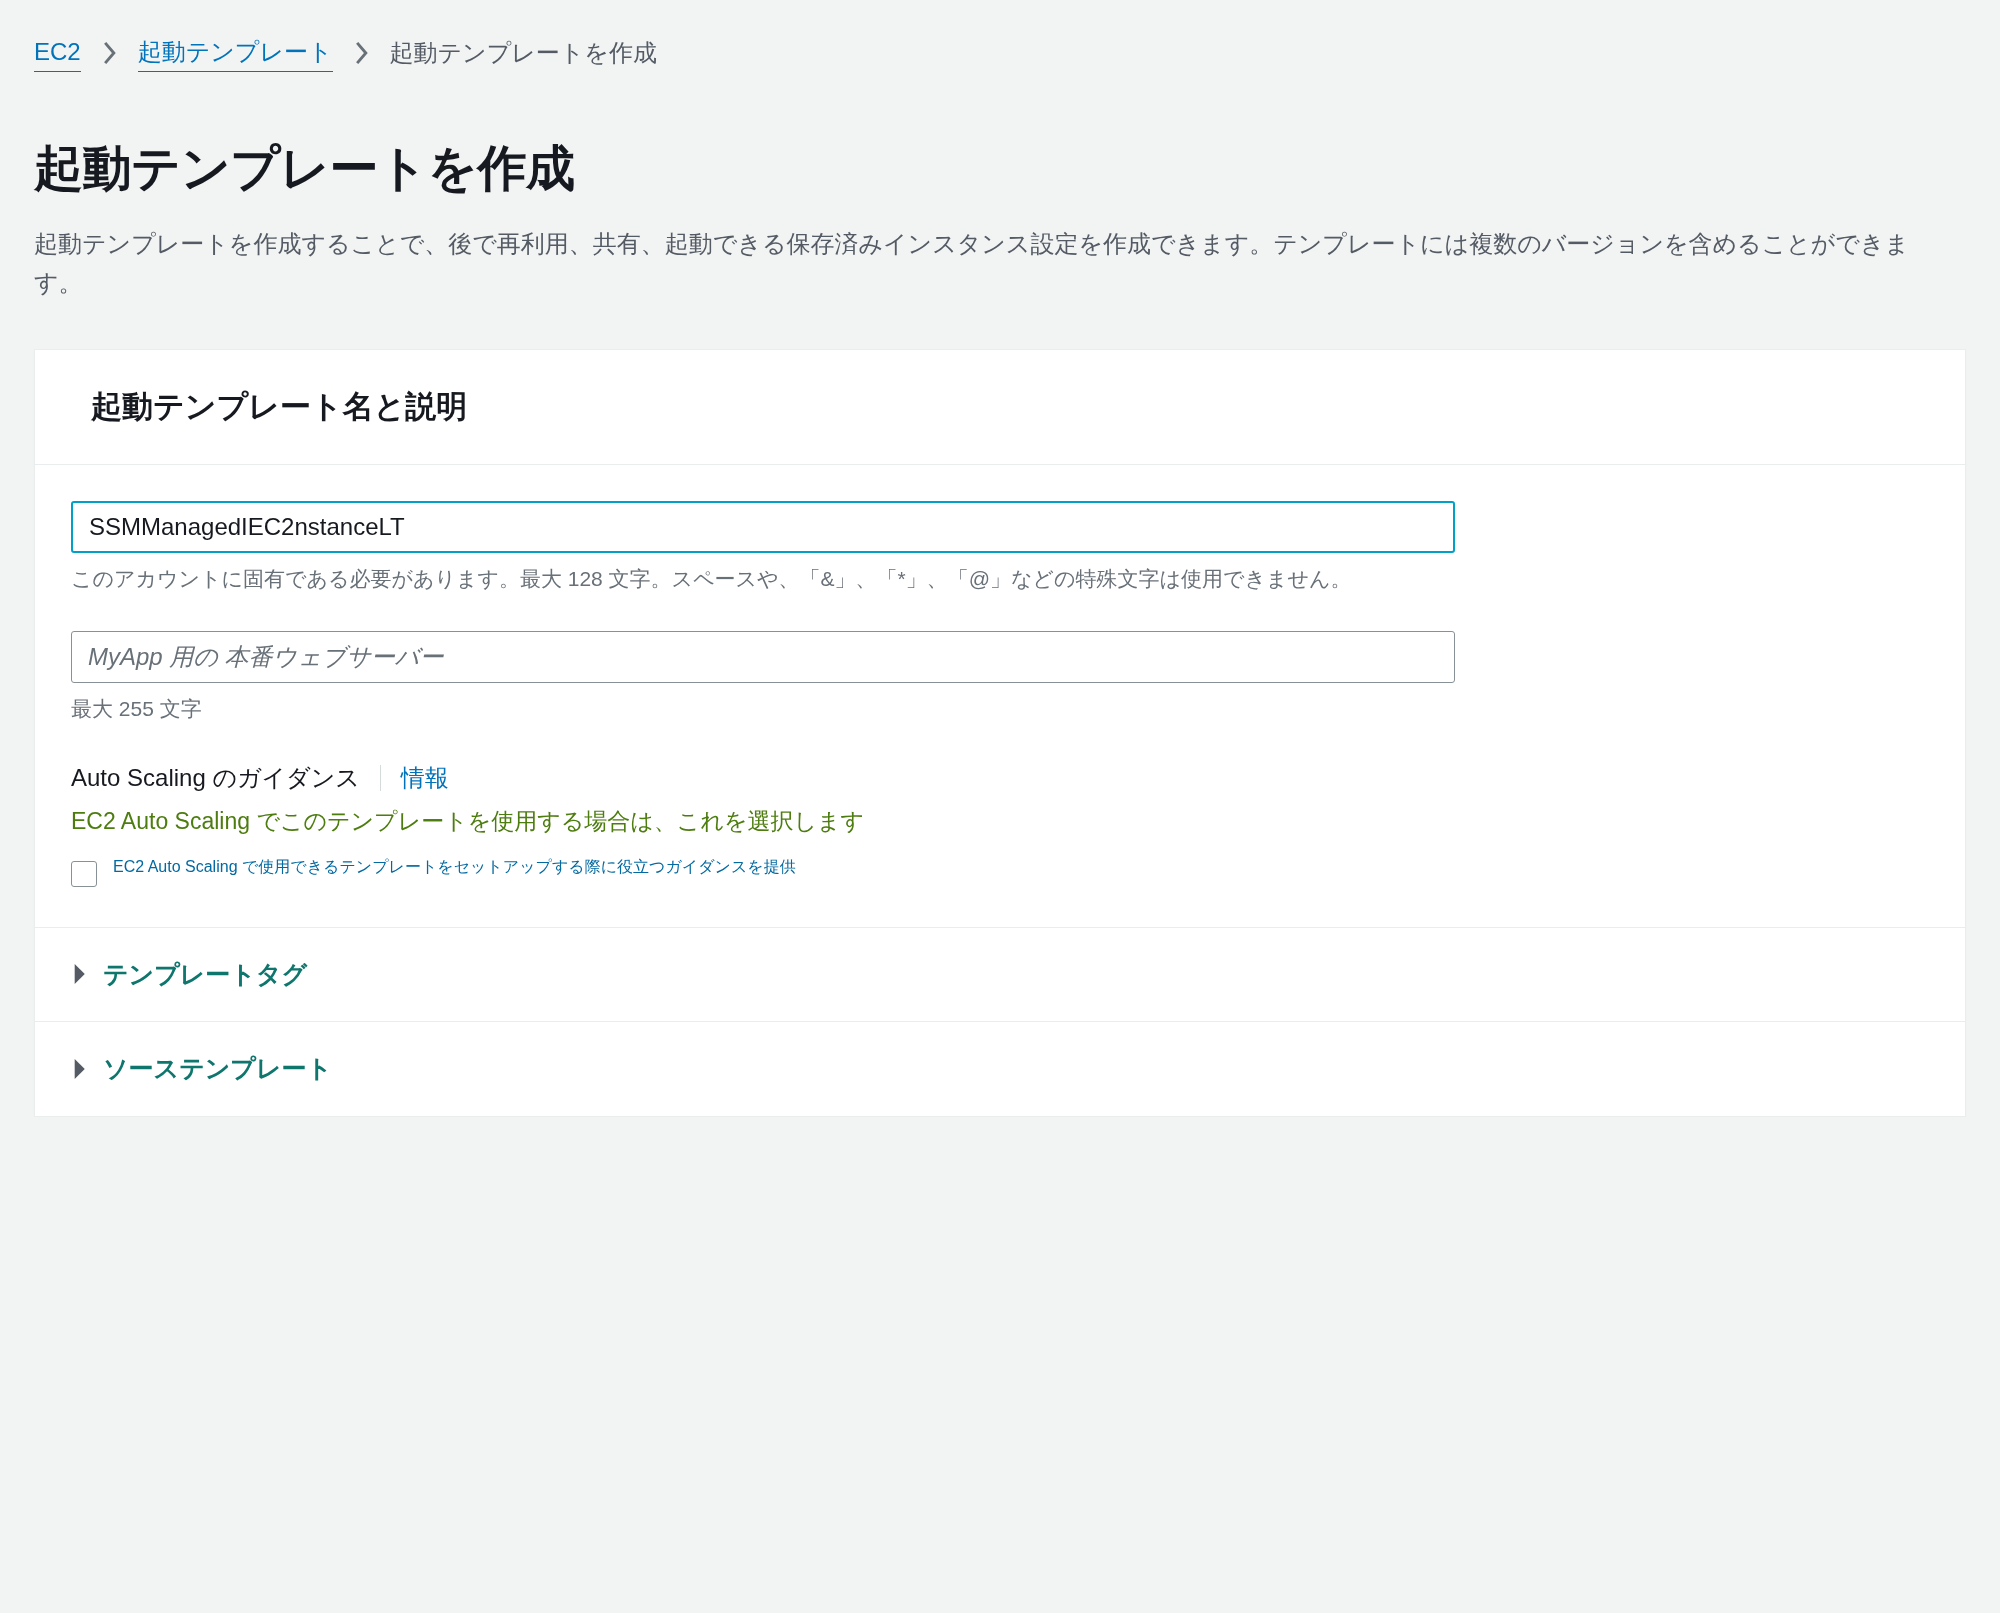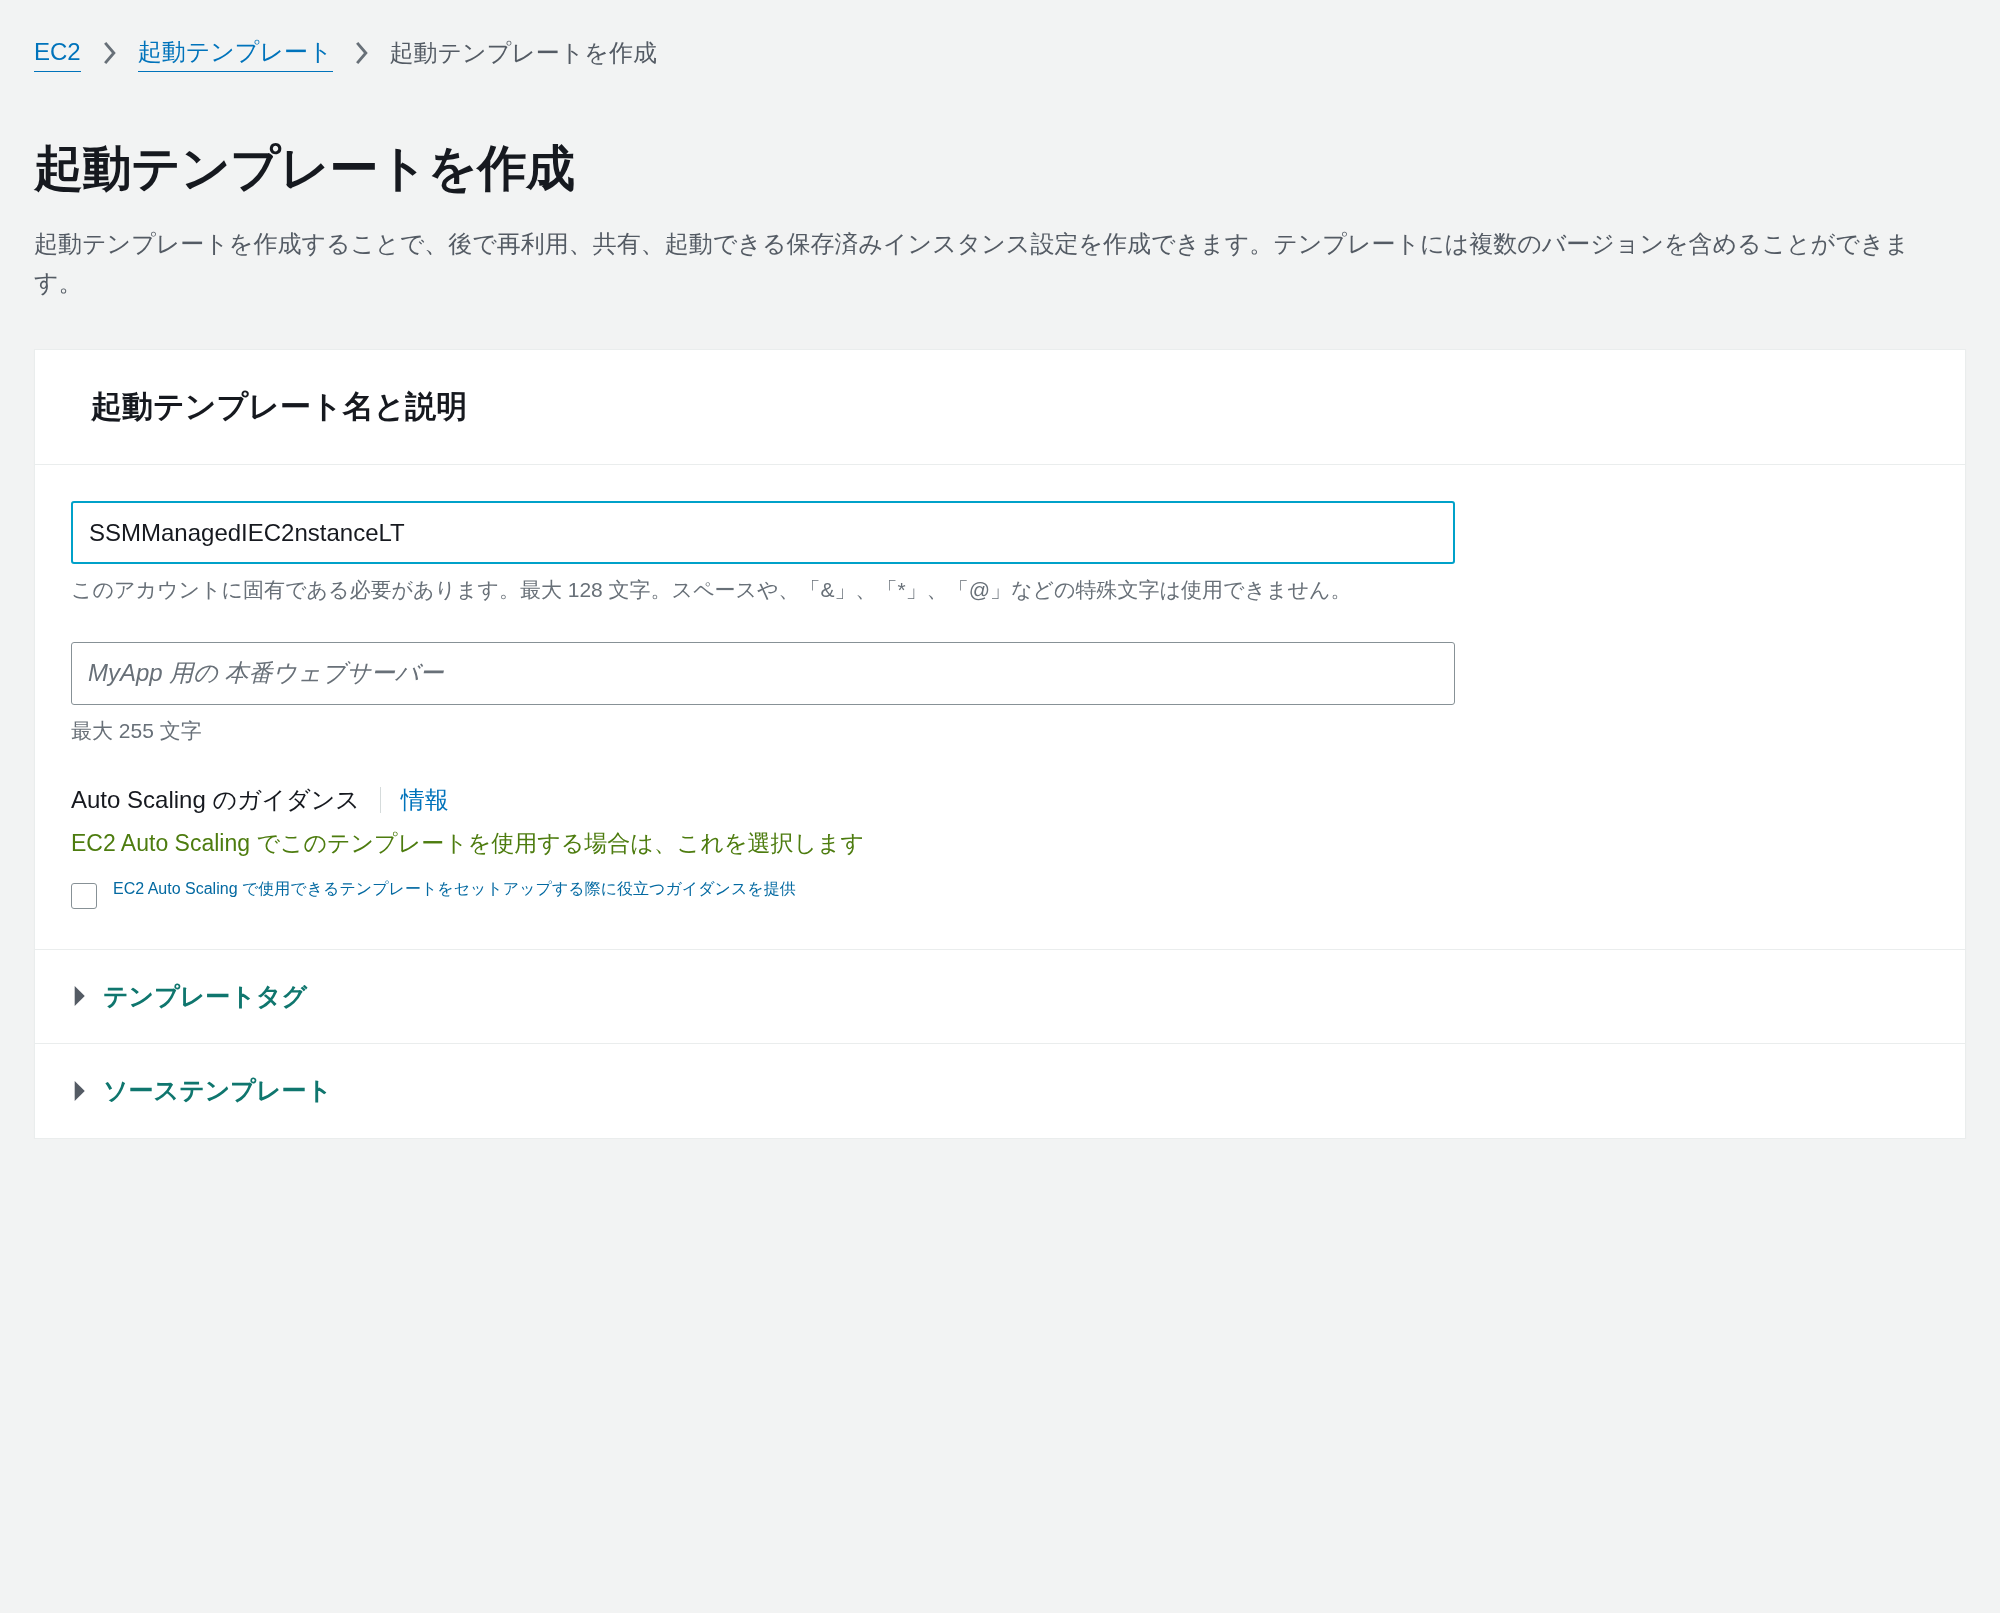--- a/index.html
+++ b/index.html
@@ -75,7 +75,7 @@
     input[type="text"] {
       width: 1384px;
       max-width: 100%;
-      height: 63px;
+      height: 52px;
       padding: 8px 16px;
       font-size: 24px;
       border: 1.5px solid #879196;

